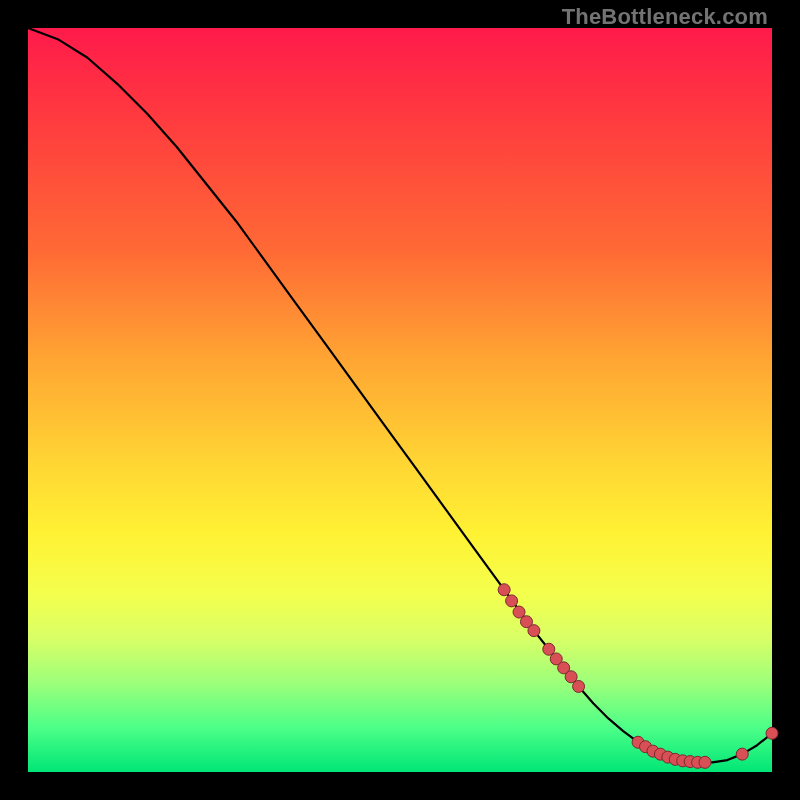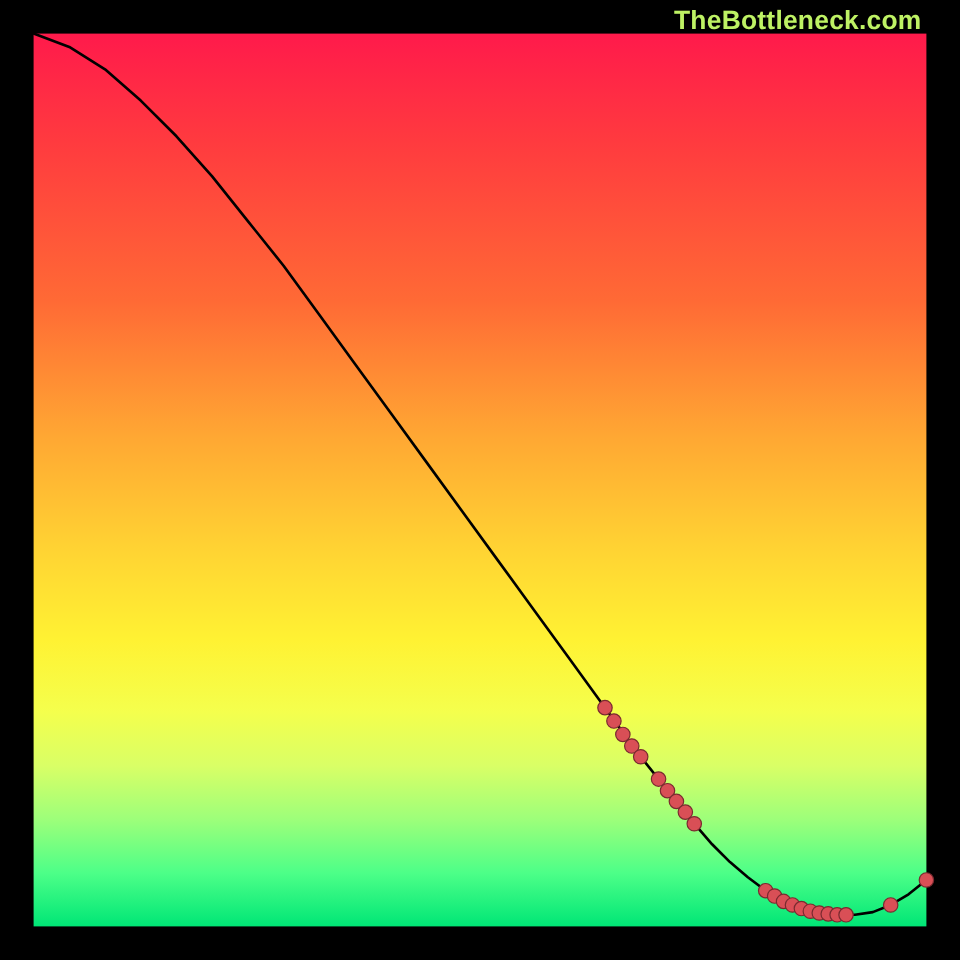--- a/index.html
+++ b/index.html
@@ -42,7 +42,7 @@
     position: absolute;
     top: 4px;
     right: 32px;
-    color: #bef264;
+    color: #737373;
     font-size: 22px;
     font-weight: 600;
     letter-spacing: 0.2px;

